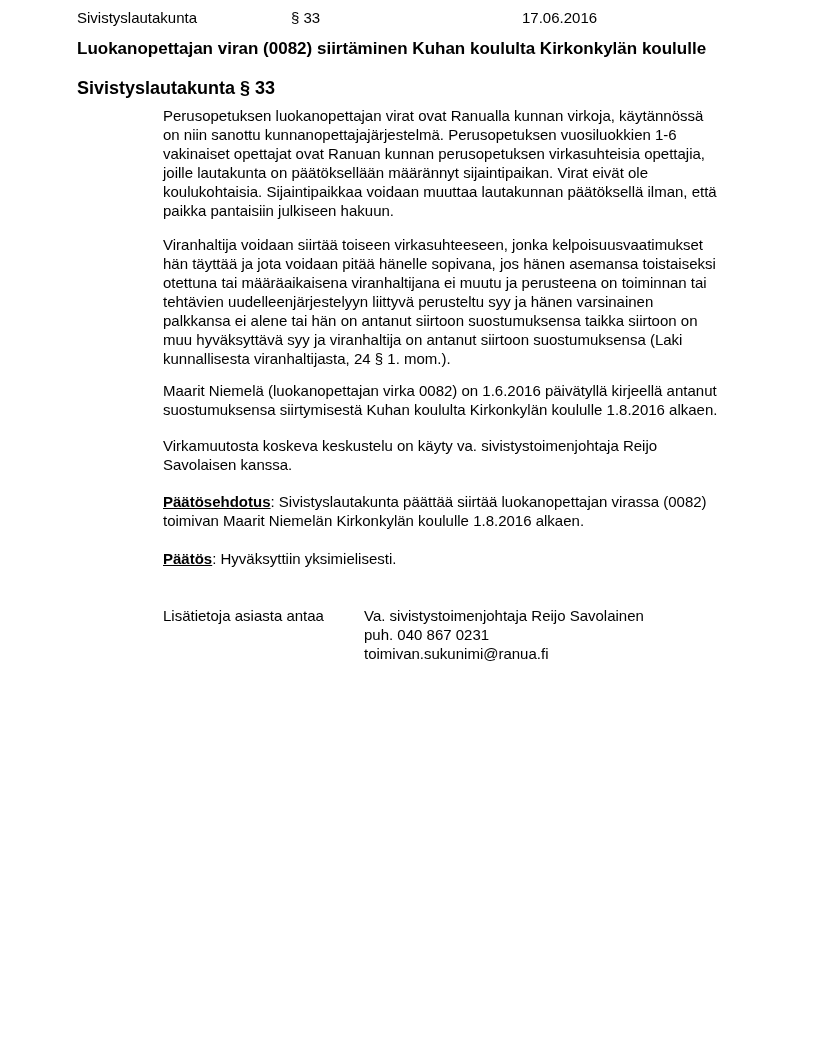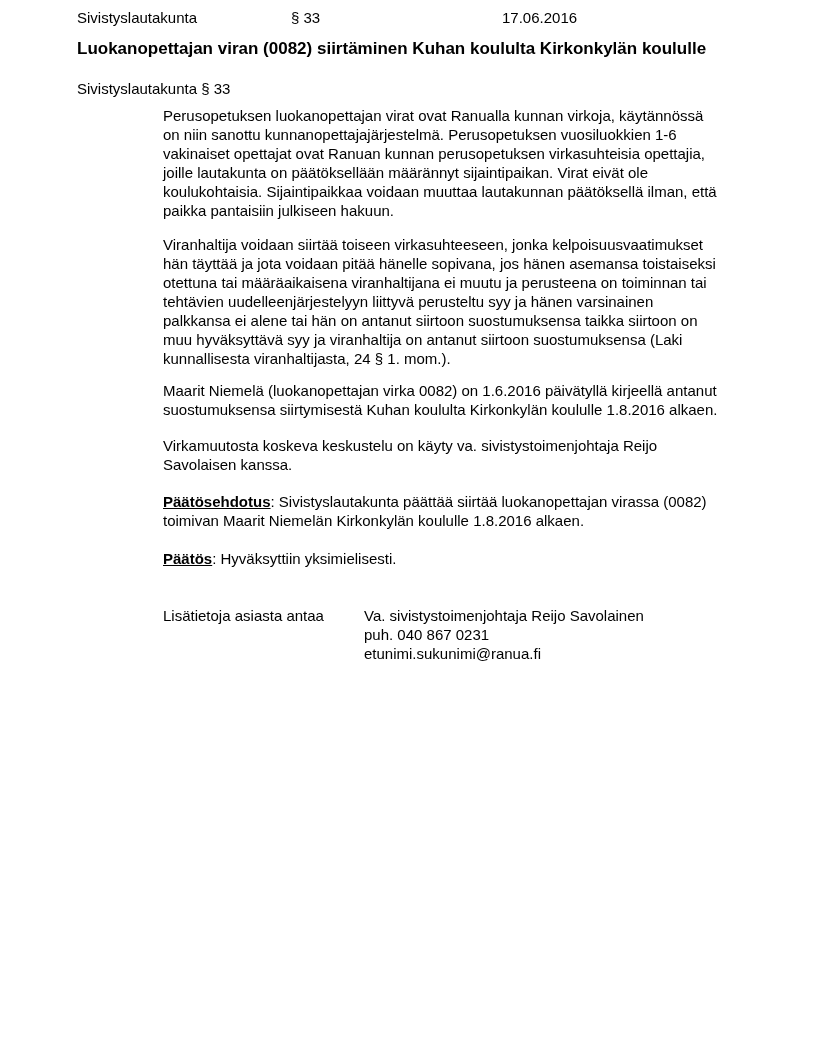--- a/index.html
+++ b/index.html
@@ -25,7 +25,7 @@
   }
   .doc-header .hdr-left   { position: absolute; left: 0; }
   .doc-header .hdr-center { position: absolute; left: 214px; }
-  .doc-header .hdr-right  { position: absolute; left: 425px; }
+  .doc-header .hdr-right  { position: absolute; left: 445px; }
   .doc-title {
     margin-top: 11px;
     max-width: 640px;

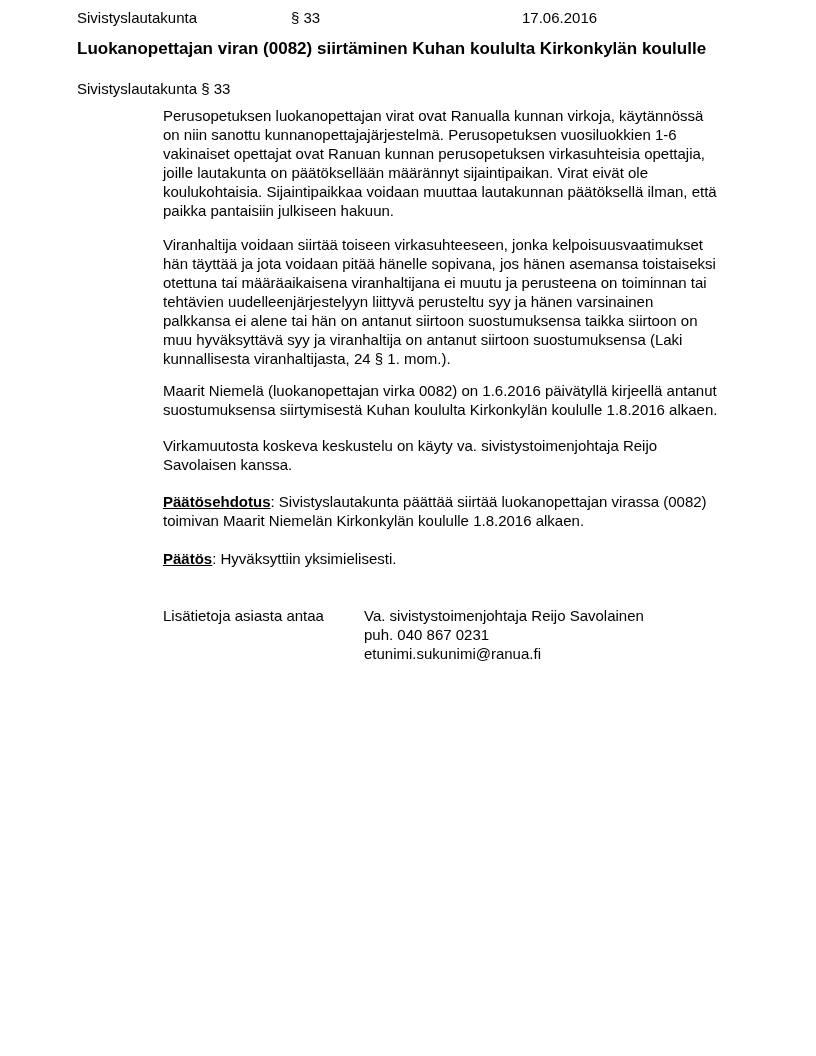--- a/index.html
+++ b/index.html
@@ -40,8 +40,9 @@
   }
   .section-heading {
     margin-top: 19px;
-    font-size: 15px;
+    font-size: 18px;
     line-height: 19px;
+    font-weight: bold;
   }
   .body-block {
     margin-left: 86px;

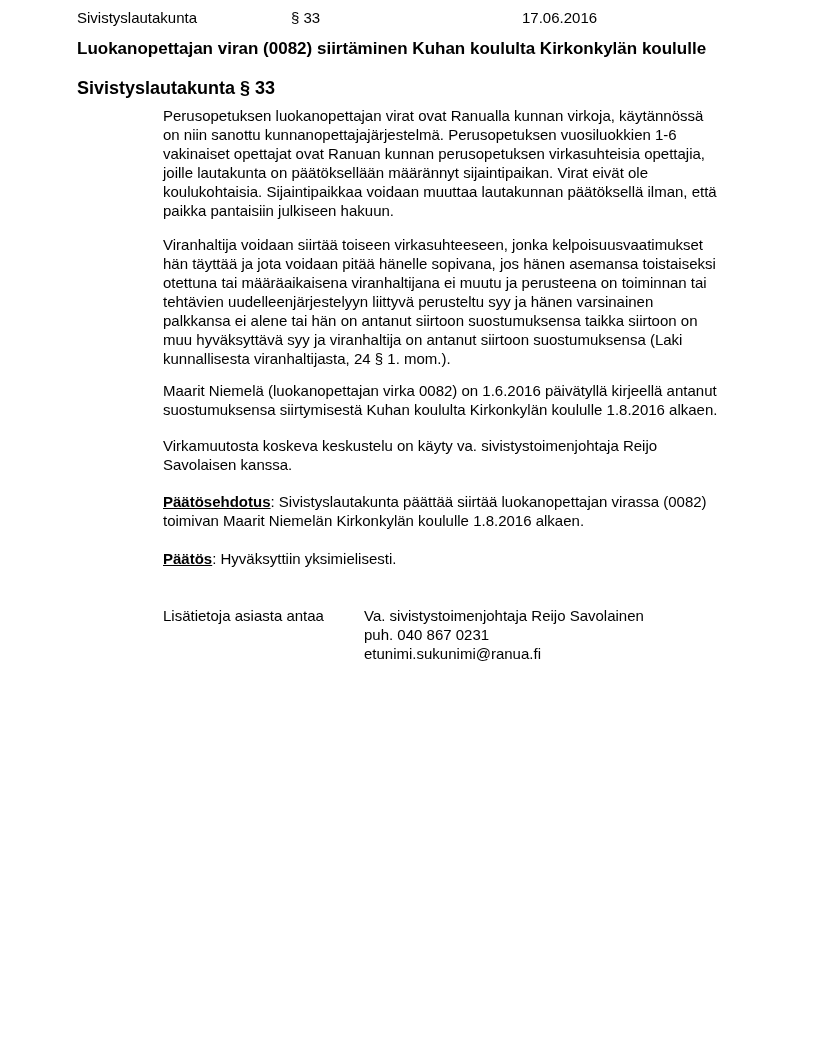--- a/index.html
+++ b/index.html
@@ -103,7 +103,7 @@
     <div class="contact-lines">
       <div>Va. sivistystoimenjohtaja Reijo Savolainen</div>
       <div>puh. 040 867 0231</div>
-      <div>etunimi.sukunimi@ranua.fi</div>
+      <div>toimivan.sukunimi@ranua.fi</div>
     </div>
   </div>
 

